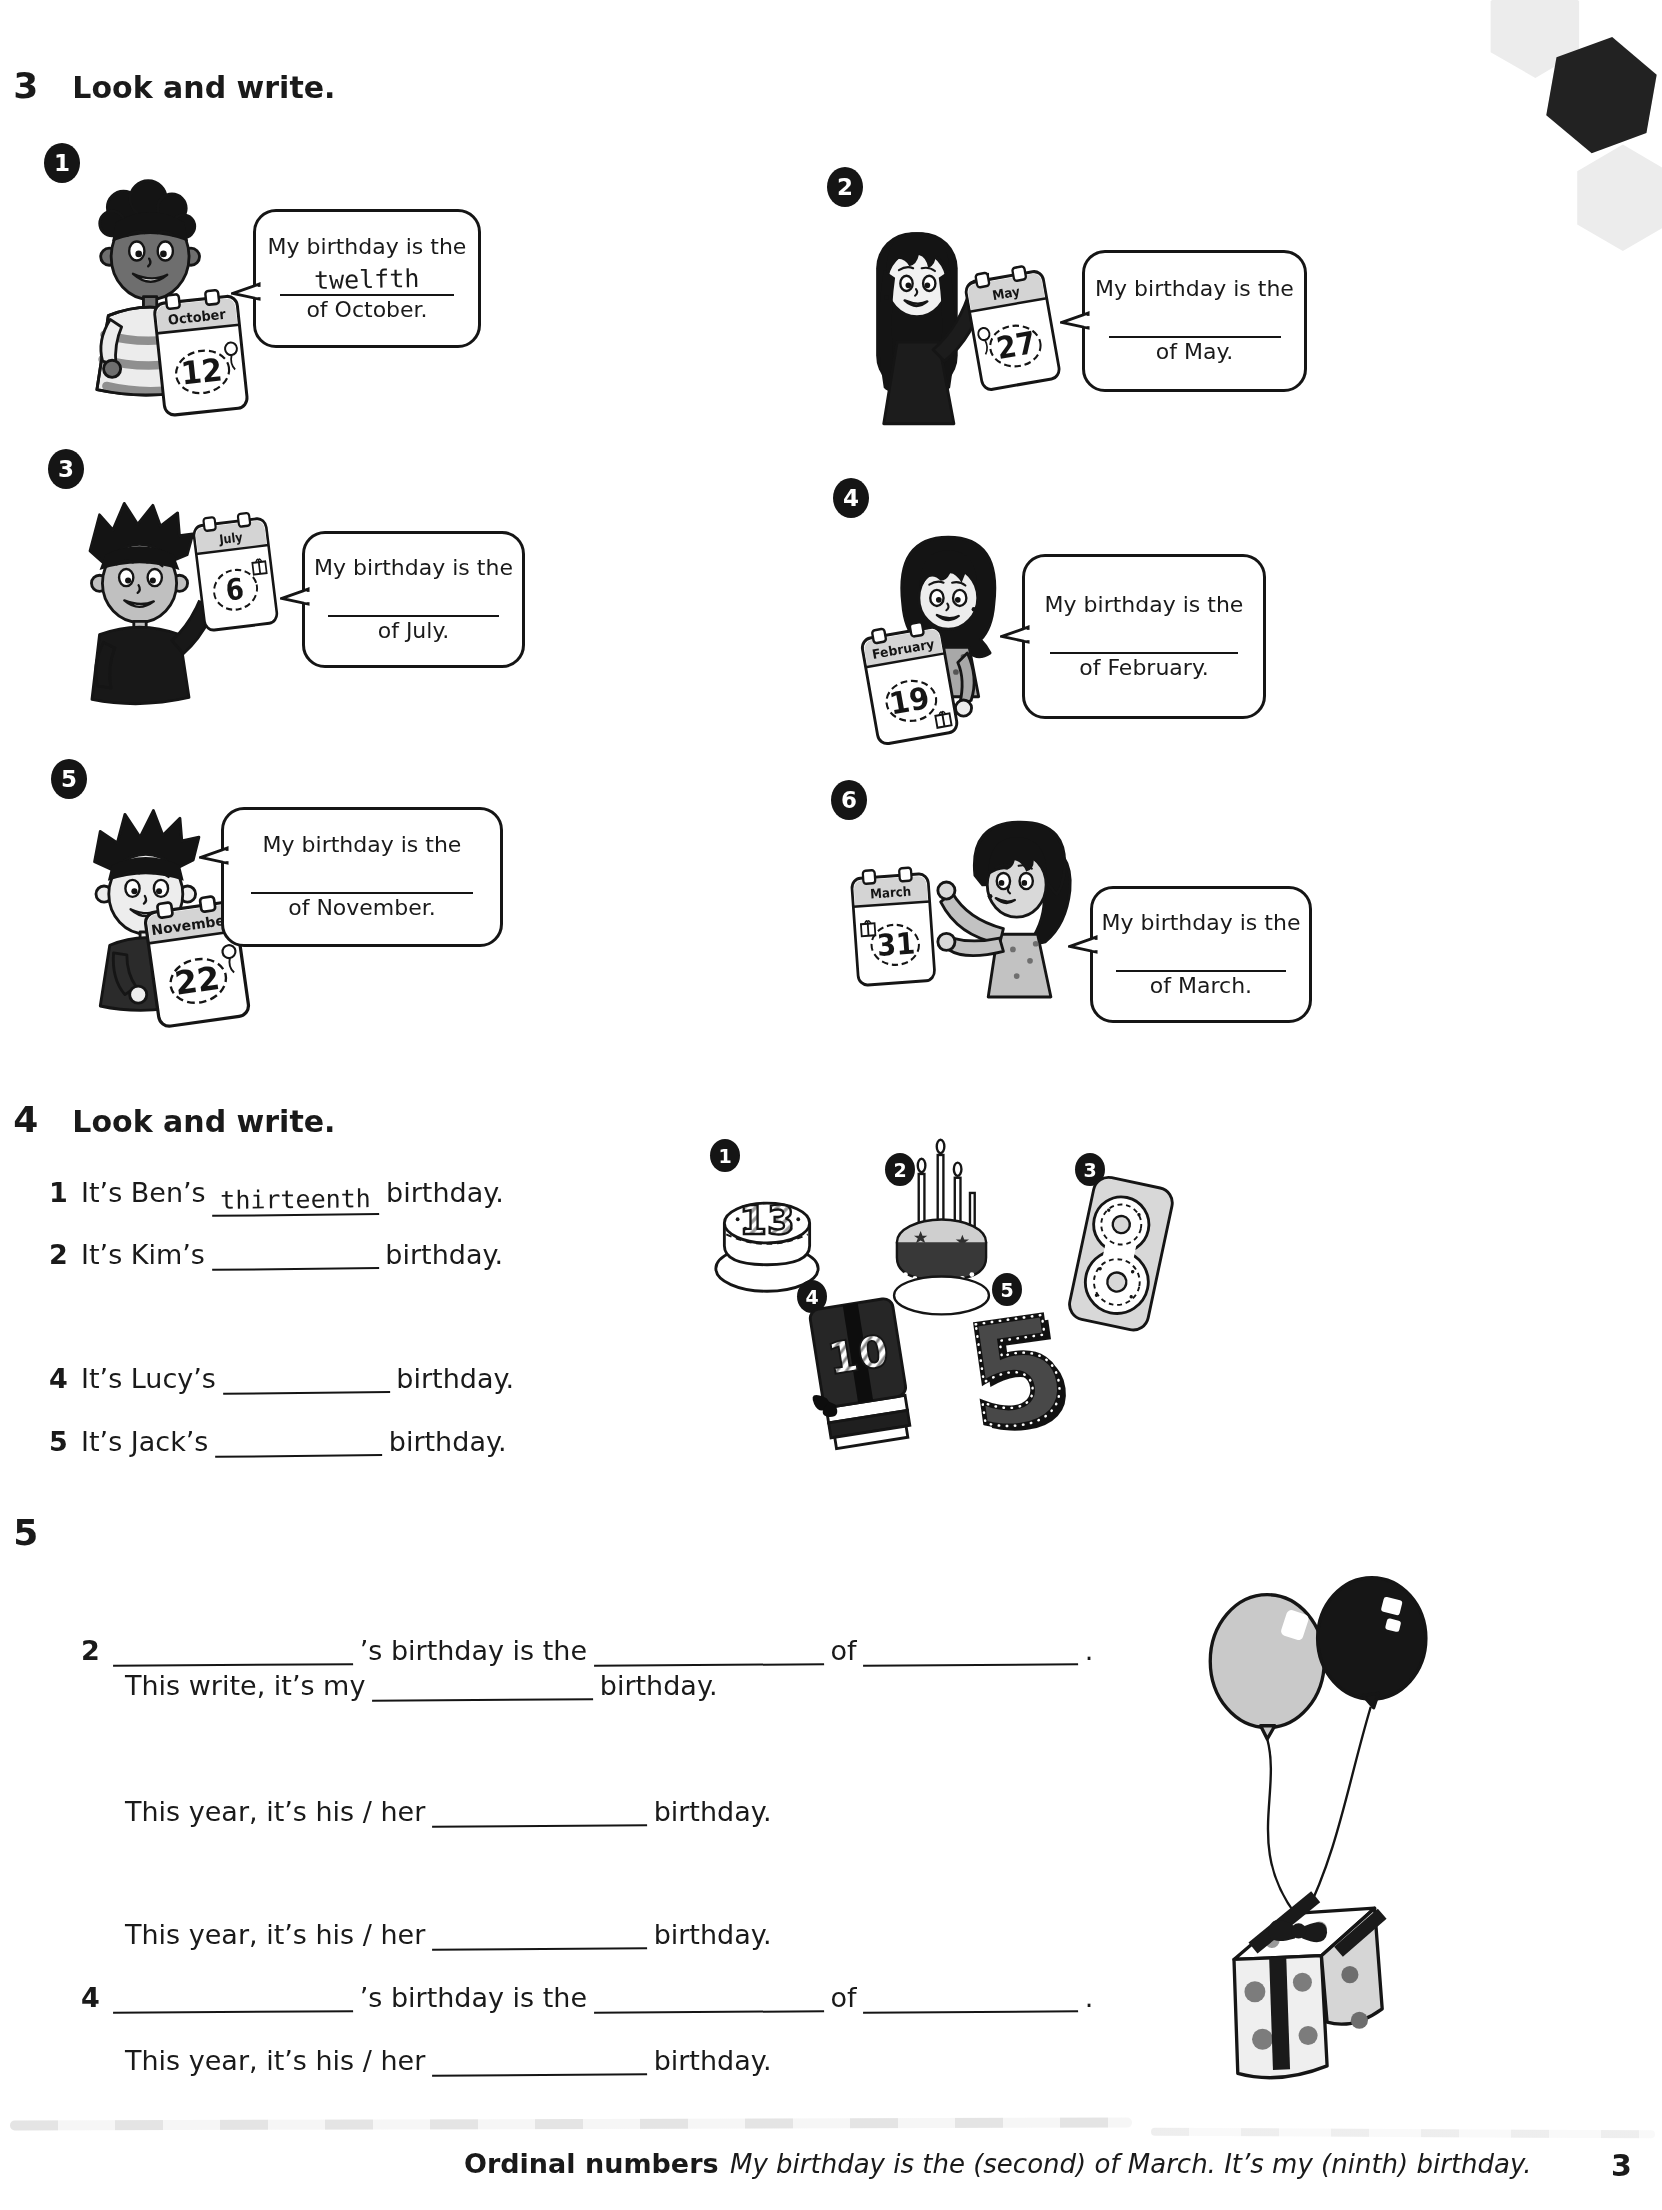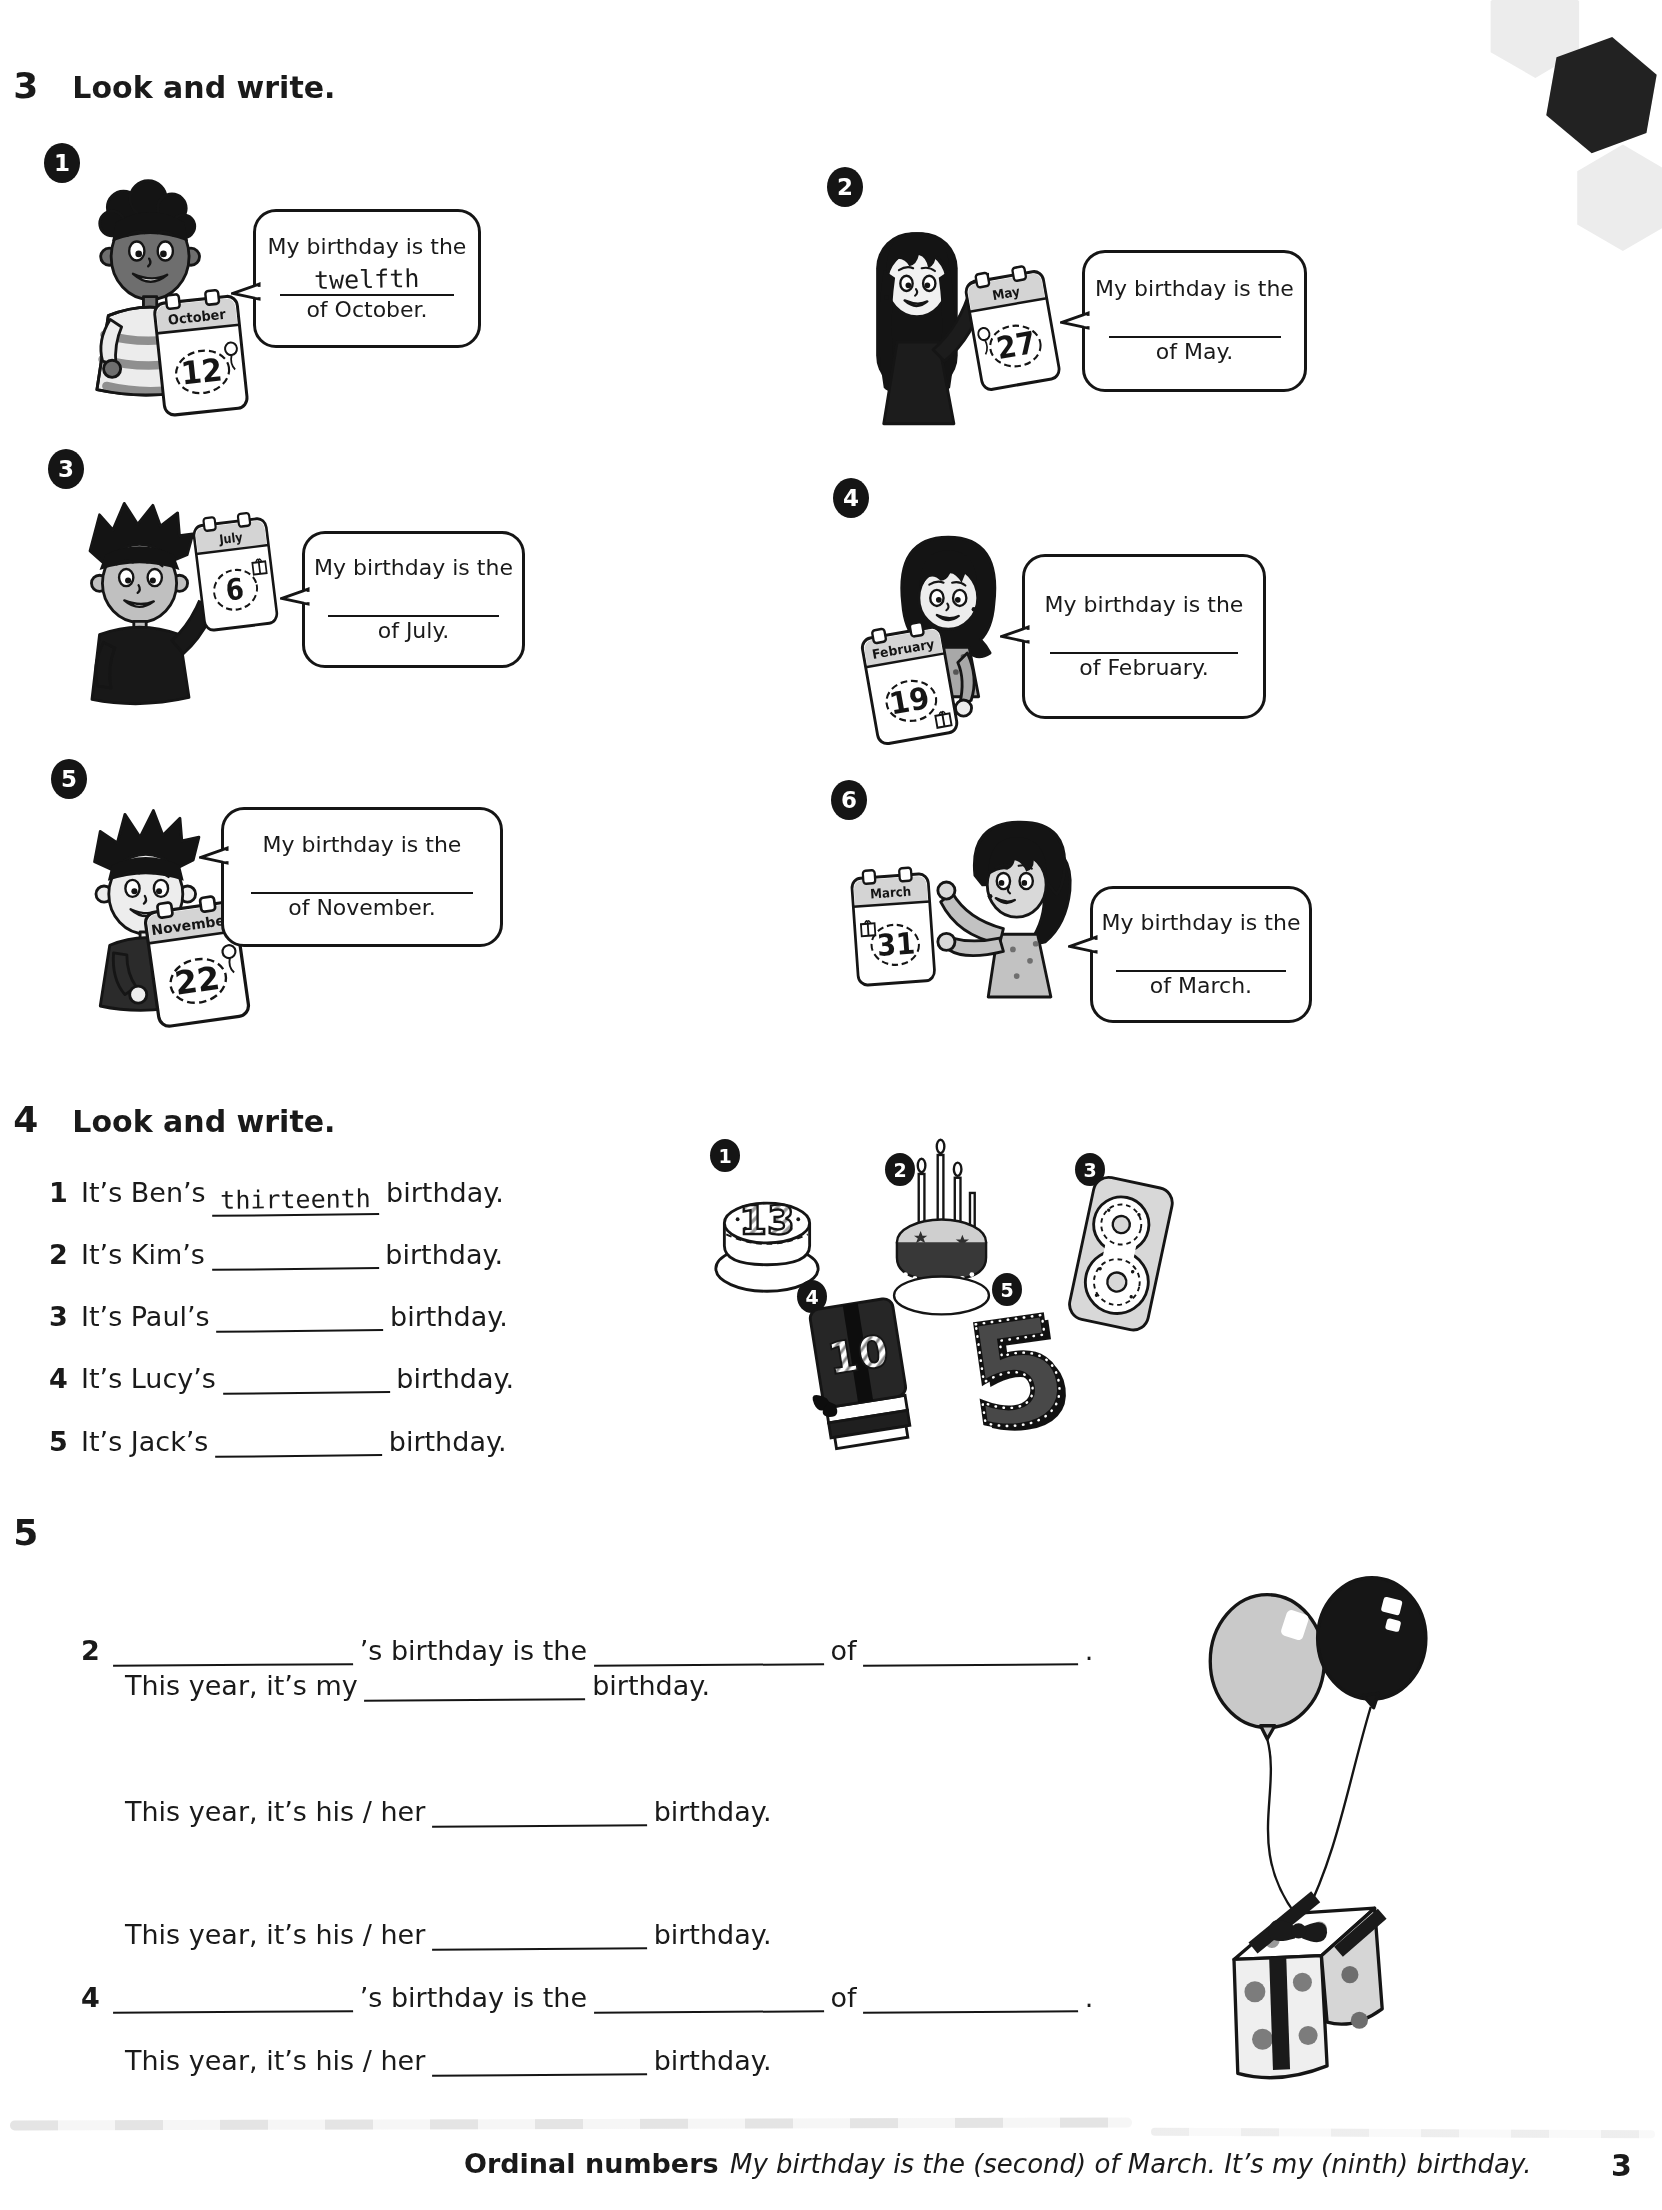--- a/index.html
+++ b/index.html
@@ -403,9 +403,6 @@
   <div class="row" style="left:49px;top:1238px">
     <span class="inum">2</span><span>It’s Kim’s</span><span class="ansline" style="width:167px"><span class="hand"></span></span><span>birthday.</span>
   </div>
-  <div class="row" style="left:49px;top:1300px">
-    <span class="inum">3</span><span>It’s Paul’s</span><span class="ansline" style="width:167px"><span class="hand"></span></span><span>birthday.</span>
-  </div>
   <div class="row" style="left:49px;top:1362px">
     <span class="inum">4</span><span>It’s Lucy’s</span><span class="ansline" style="width:167px"><span class="hand"></span></span><span>birthday.</span>
   </div>

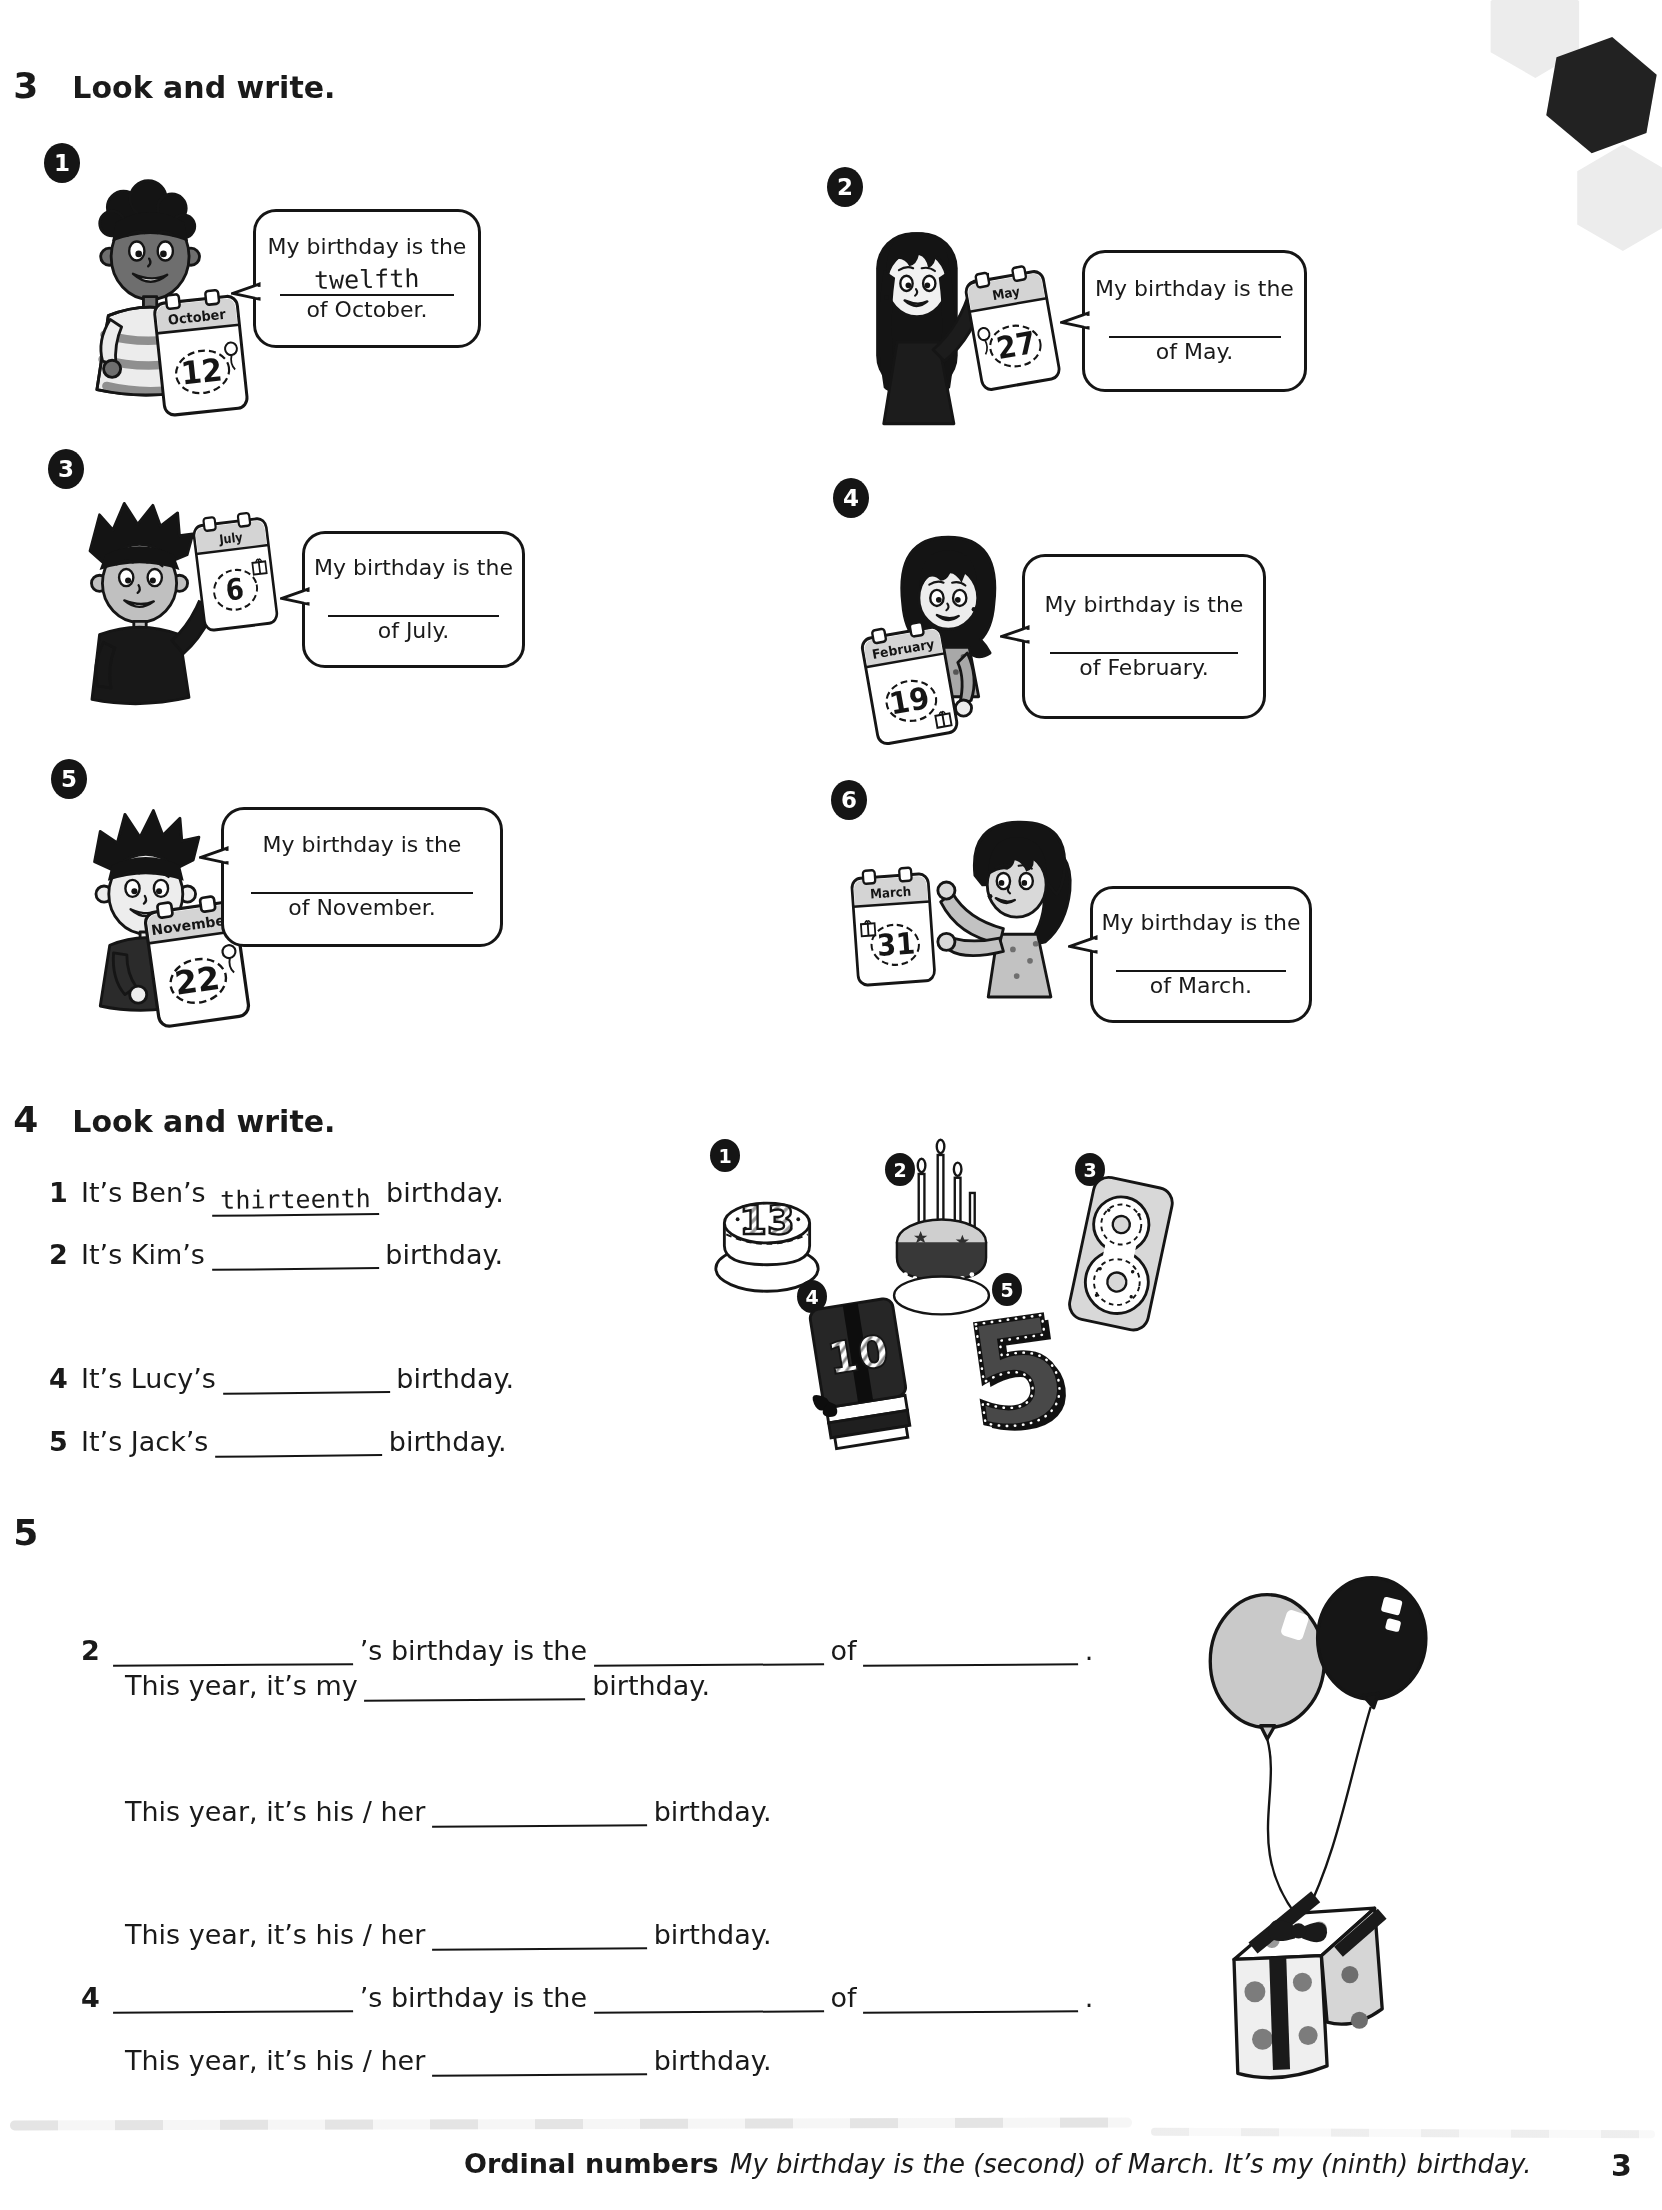--- a/index.html
+++ b/index.html
@@ -522,7 +522,7 @@
   </div>
 
   <div class="row" style="left:125px;top:1670px">
-    <span>This year, it’s my</span><span class="blank" style="width:221px"></span><span>birthday.</span>
+    <span>This write, it’s my</span><span class="blank" style="width:221px"></span><span>birthday.</span>
   </div>
 
   <div class="row" style="left:81px;top:1635px">

